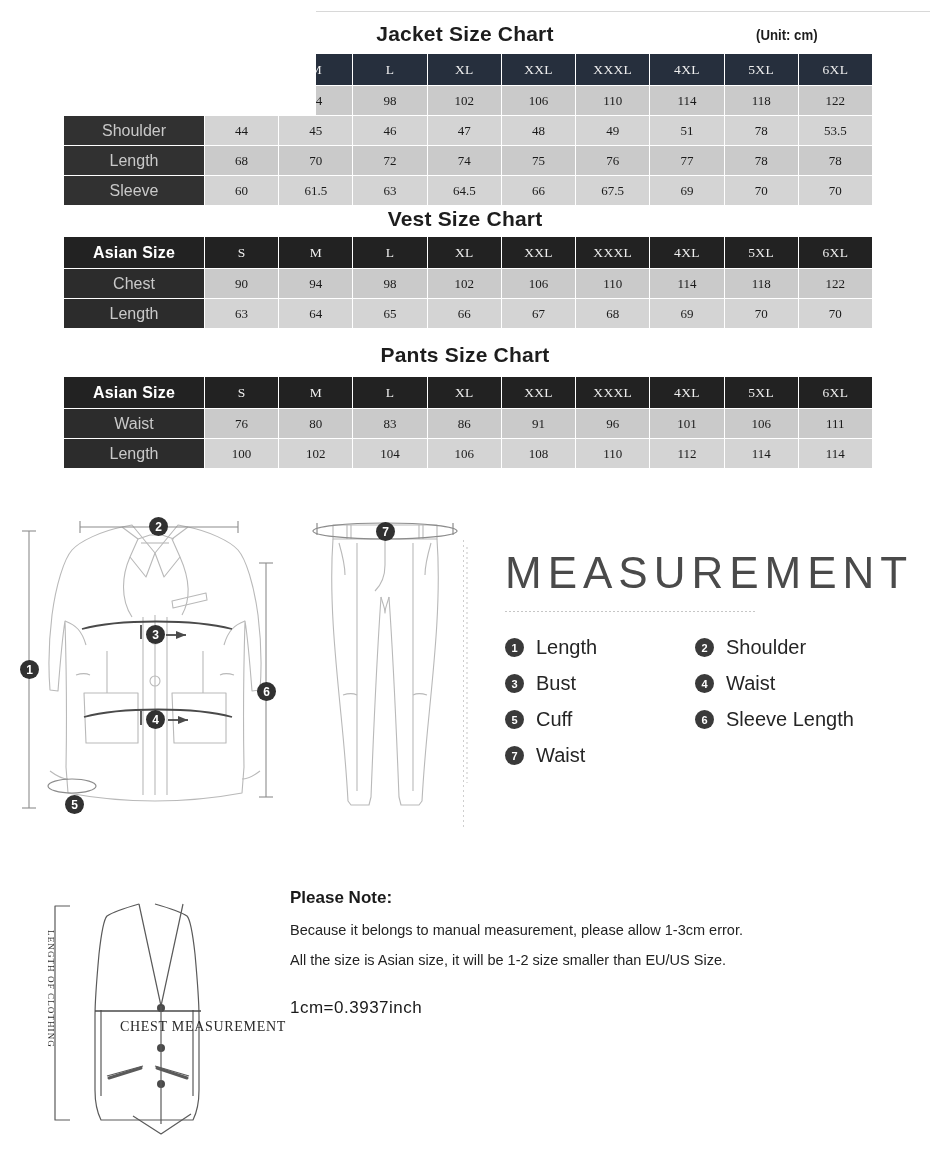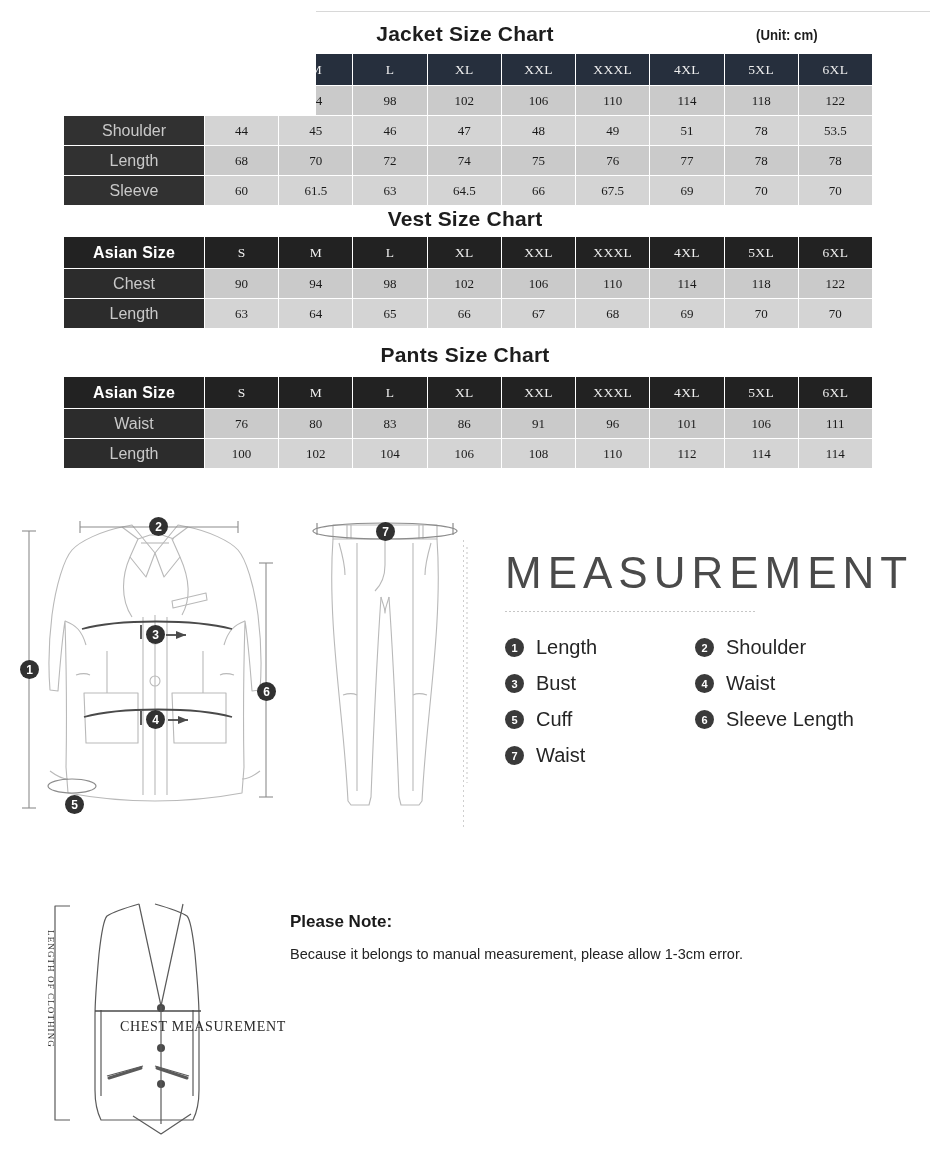--- a/index.html
+++ b/index.html
@@ -180,7 +180,7 @@
   .note-wrap { position: absolute; left: 290px; top: 888px; width: 600px; }
   .note-head {
     font-family: "Liberation Sans", sans-serif;
-    font-weight: bold; font-size: 17px; color: #1a1a1a; margin-top: 24px;
+    font-weight: bold; font-size: 17px; color: #1a1a1a;
   }
   .note-line {
     font-family: "Liberation Sans", sans-serif;

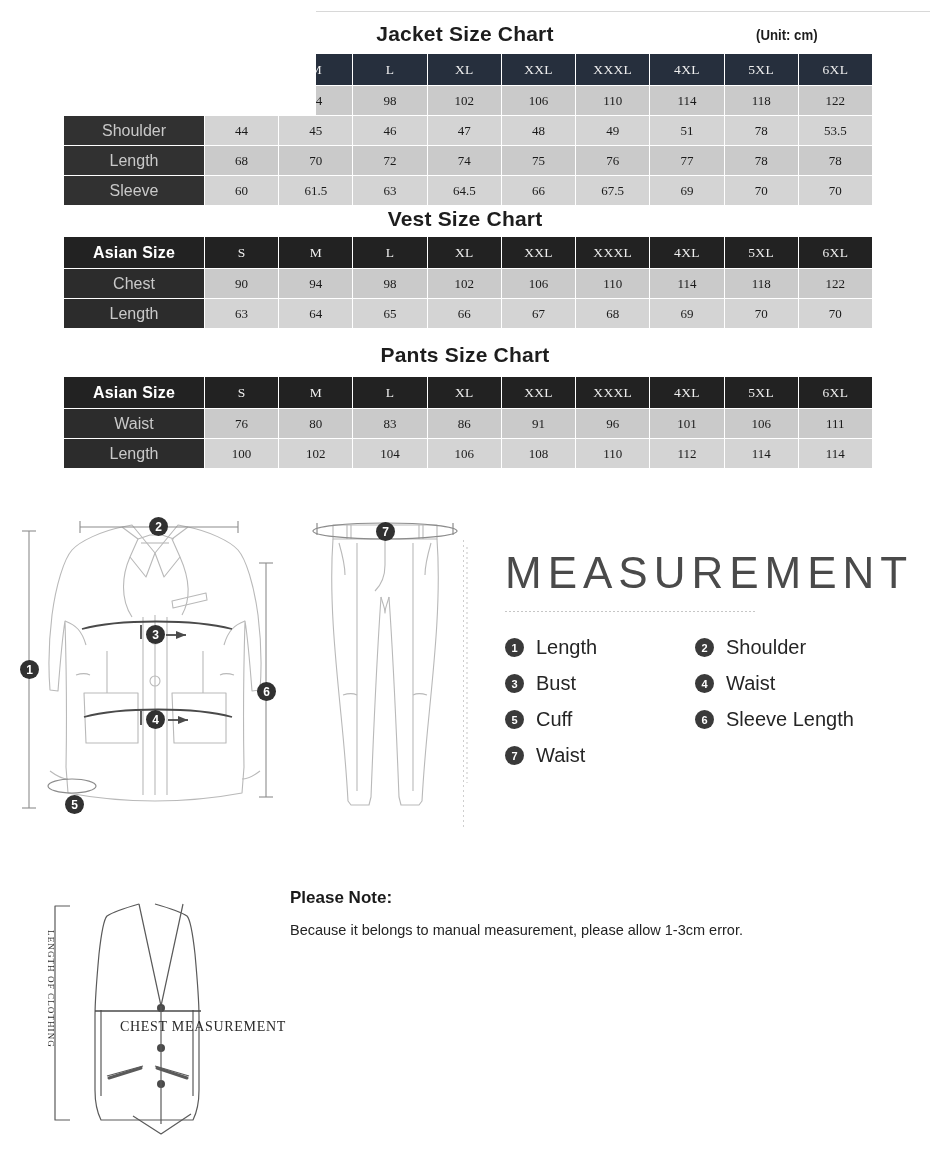--- a/index.html
+++ b/index.html
@@ -636,6 +636,7 @@
   <div class="note-wrap">
     <div class="note-head">Please Note:</div>
     <div class="note-line note-l1">Because it belongs to manual measurement, please allow 1-3cm error.</div>
+    <div class="note-line note-l2">All the size is Asian size, it will be 1-2 size smaller than  EU/US Size.</div>
   </div>
 
 </div>

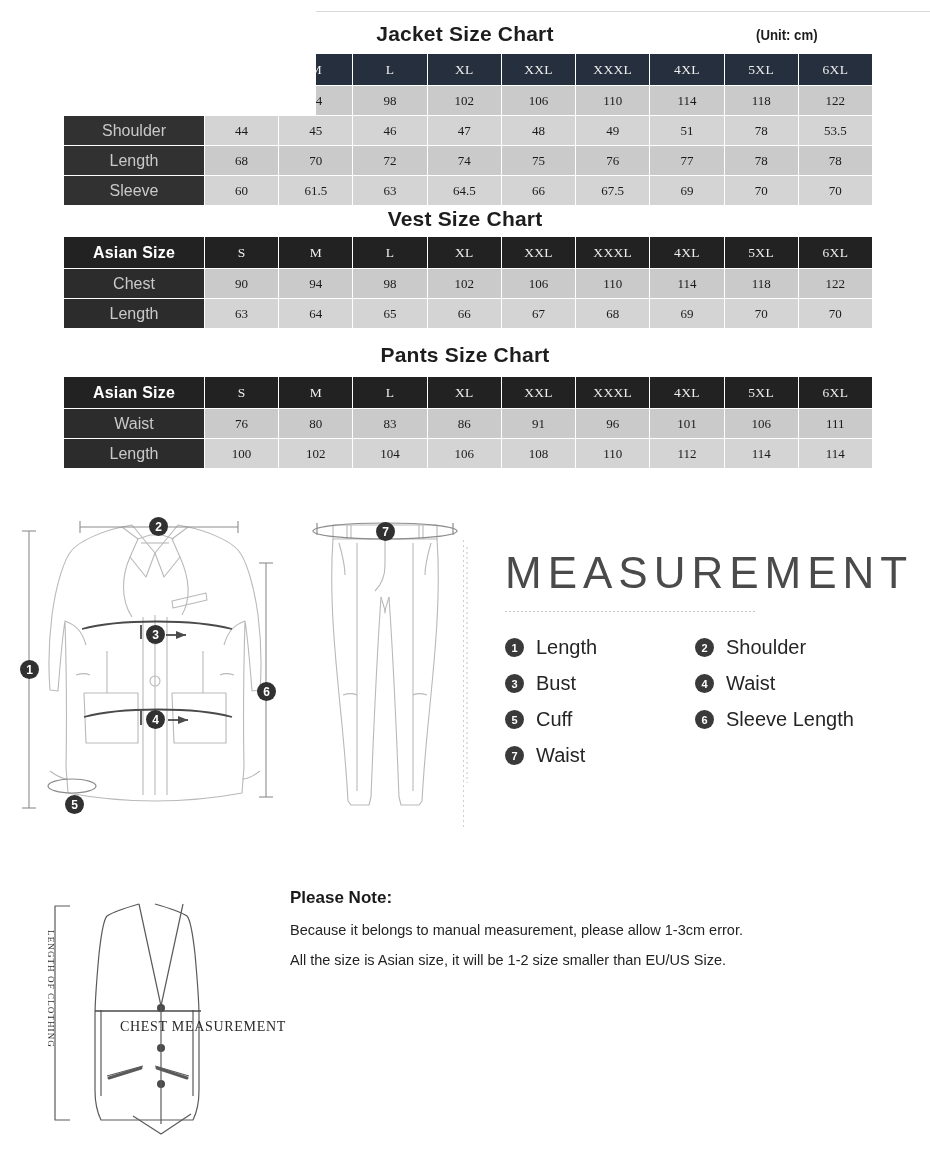--- a/index.html
+++ b/index.html
@@ -637,6 +637,7 @@
     <div class="note-head">Please Note:</div>
     <div class="note-line note-l1">Because it belongs to manual measurement, please allow 1-3cm error.</div>
     <div class="note-line note-l2">All the size is Asian size, it will be 1-2 size smaller than  EU/US Size.</div>
+    <div class="note-conv">1cm=0.3937inch</div>
   </div>
 
 </div>

